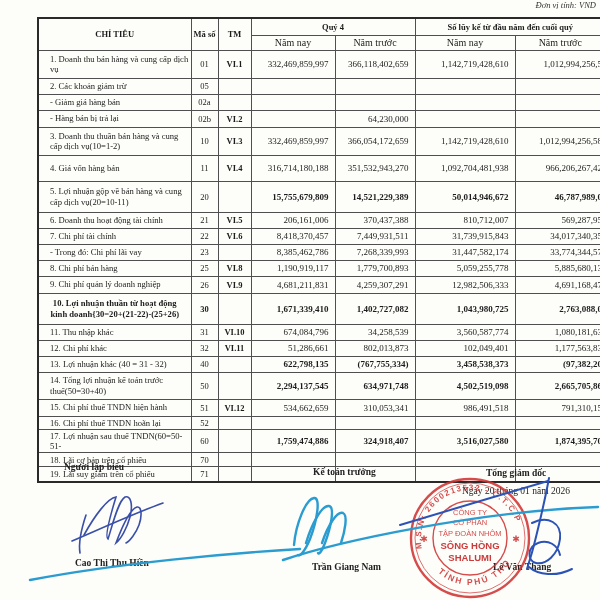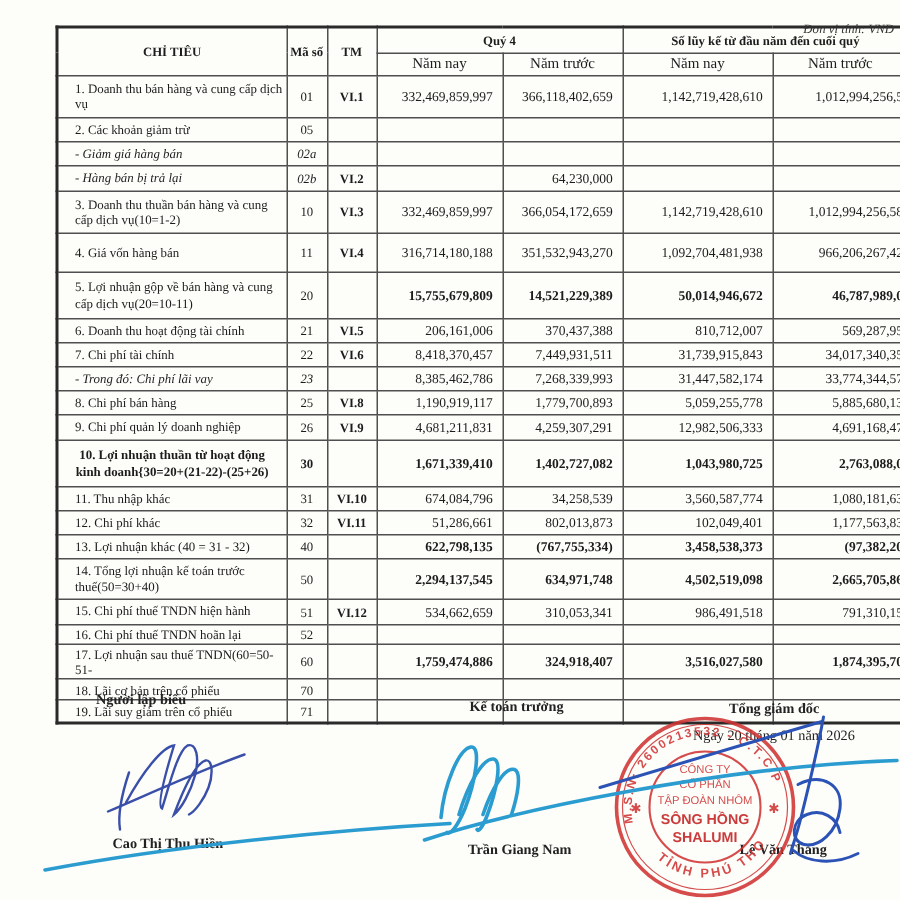--- a/index.html
+++ b/index.html
@@ -5,7 +5,7 @@
   html,body{margin:0;padding:0;}
   body{width:600px;height:600px;font-family:"Liberation Serif",serif;color:#1c1c1c;}
   #page{position:relative;width:600px;height:600px;background:#fdfdfa;overflow:hidden;}
-  .unit{position:absolute;top:14px;right:4px;font-size:8.5px;font-style:italic;color:#333;font-family:Liberation Serif, serif;}
+  .unit{position:absolute;top:0;right:4px;font-size:8.5px;font-style:italic;color:#333;font-family:Liberation Serif, serif;}
   table{border-collapse:collapse;table-layout:fixed;width:568px;margin:17px 0 0 37px;}
   th,td{border:1px solid #4f4f4f;overflow:hidden;vertical-align:middle;}
   table{border:2px solid #2a2a2a;}

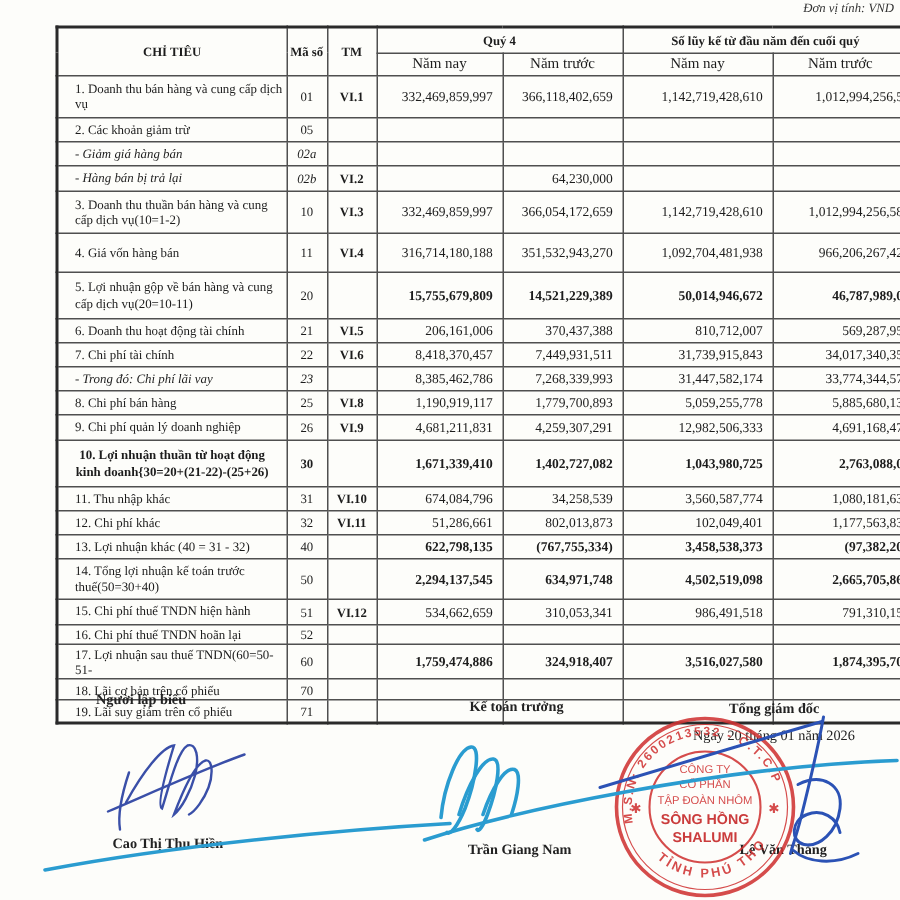--- a/index.html
+++ b/index.html
@@ -16,7 +16,7 @@
   td.c-tm{font-size:8.5px;font-weight:bold;text-align:center;}
   td.c-num{font-size:9px;text-align:right;padding-right:6px;white-space:nowrap;}
   td.last{padding-right:3px;}
-  tr.it td.c-name, tr.it td.c-code{font-style:italic;}
+  tr.it td.c-name, tr.it td.c-code{}
   tr.bv td.c-num{font-weight:bold;}
   tr.nb td.c-name{font-weight:bold;text-align:center;padding:0 8px;}
   tr.nb td.c-code{font-weight:bold;}

